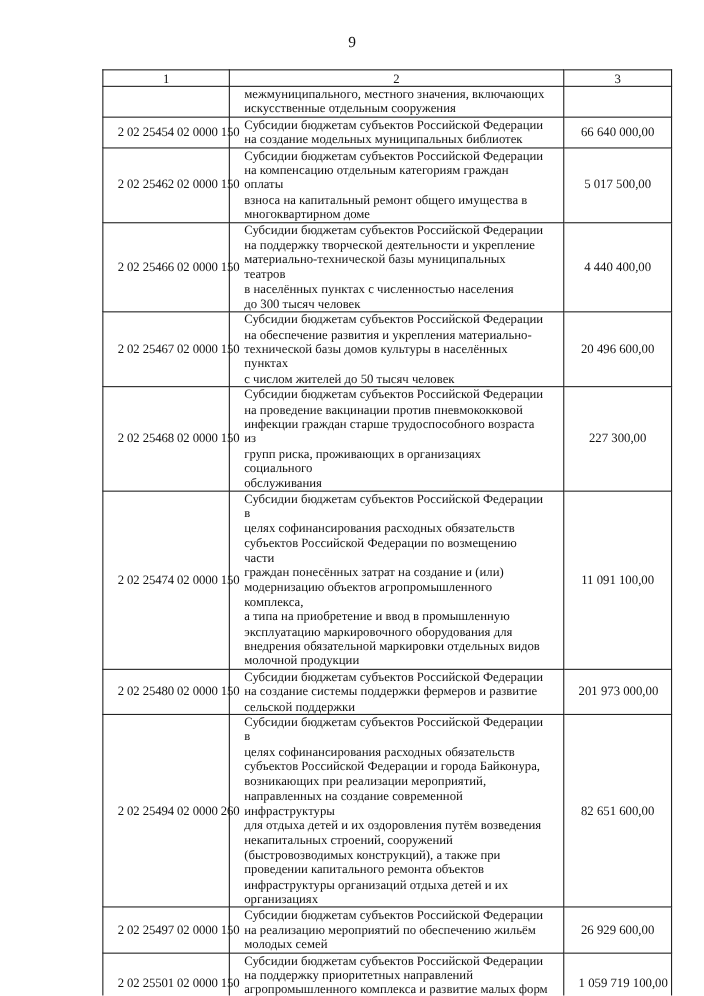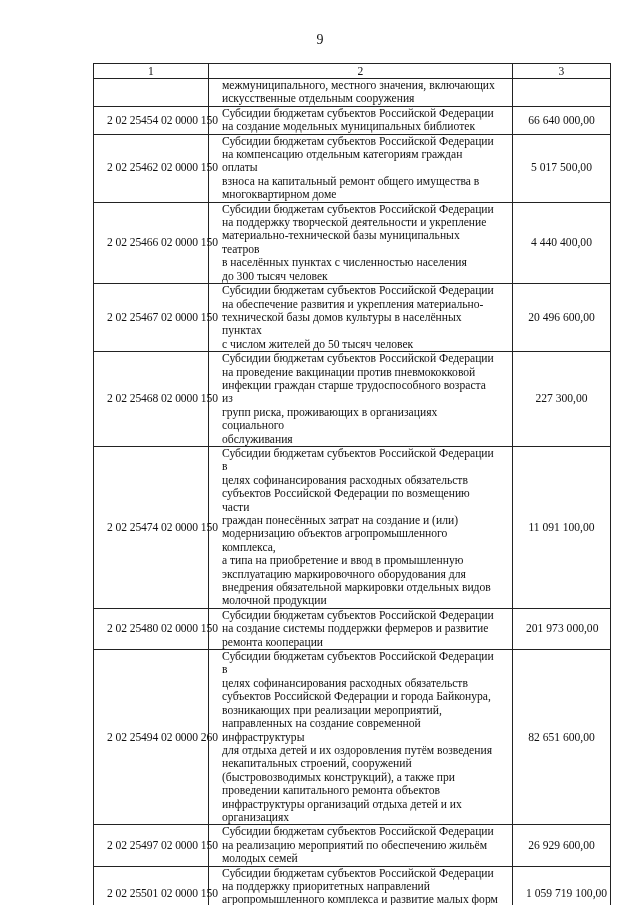--- a/index.html
+++ b/index.html
@@ -133,7 +133,7 @@
         <td class="desc">
           <span class="desc-line">Субсидии бюджетам субъектов Российской Федерации</span>
           <span class="desc-line">на создание системы поддержки фермеров и развитие</span>
-          <span class="desc-line">ремонта кооперации</span>
+          <span class="desc-line">сельской поддержки</span>
         </td>
         <td class="amount">201 973 000,00</td>
       </tr>

